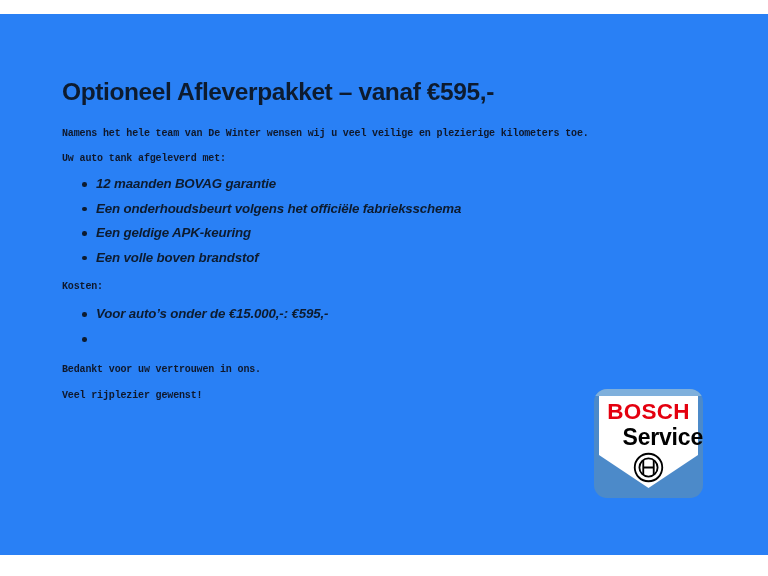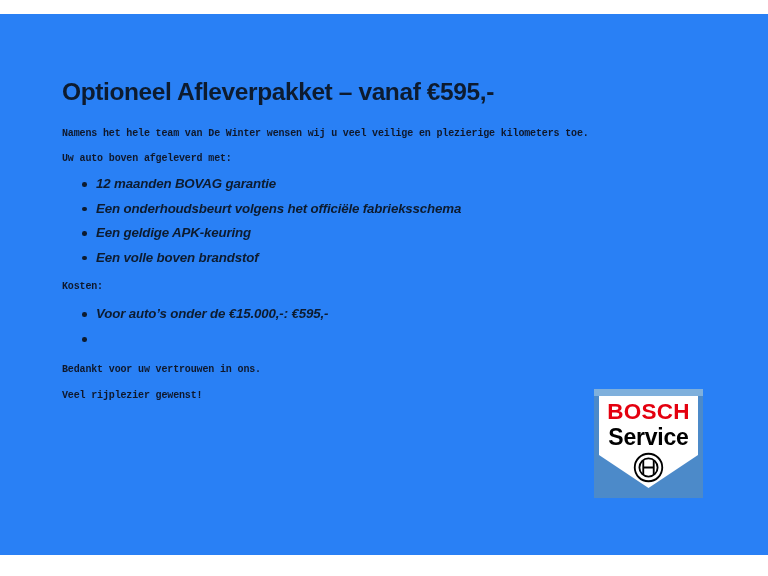--- a/index.html
+++ b/index.html
@@ -172,7 +172,7 @@
 
       <p class="para">Namens het hele team van De Winter wensen wij u veel veilige en plezierige kilometers toe.</p>
 
-      <p class="para tight-gap">Uw auto boven afgeleverd met:</p>
+      <p class="para tight-gap">Uw auto tank afgeleverd met:</p>
 
       <ul class="bullets first-list">
         <li>

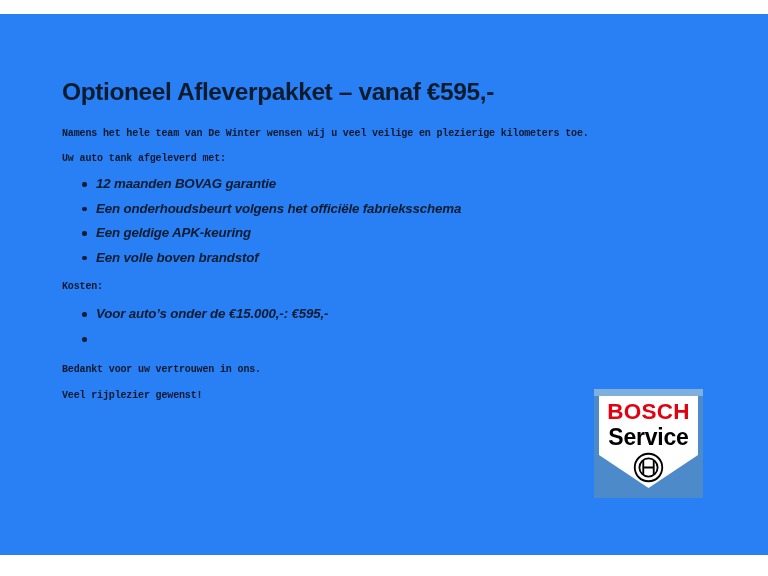--- a/index.html
+++ b/index.html
@@ -108,6 +108,7 @@
     height: 109px;
     background: #4c8ac9;
     overflow: hidden;
+    border-radius: 13px;
   }
   #logo .topstrip {
     position: absolute;

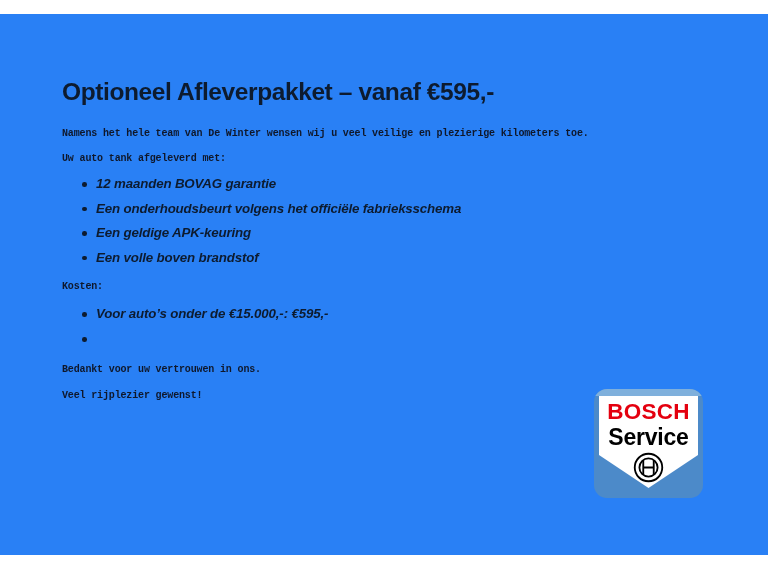--- a/index.html
+++ b/index.html
@@ -144,7 +144,7 @@
     left: 0;
     top: 37px;
     width: 109px;
-    text-align: center;
+    text-align: right;
     font-family: "Liberation Sans", sans-serif;
     font-size: 23px;
     font-weight: bold;

